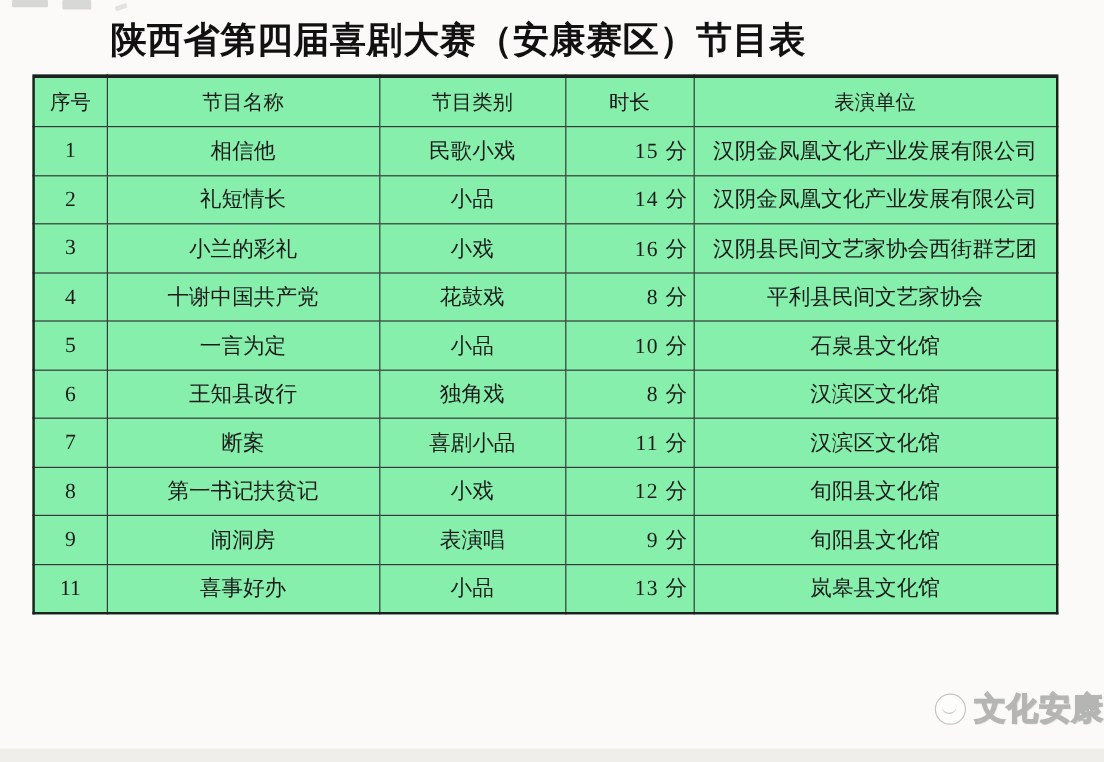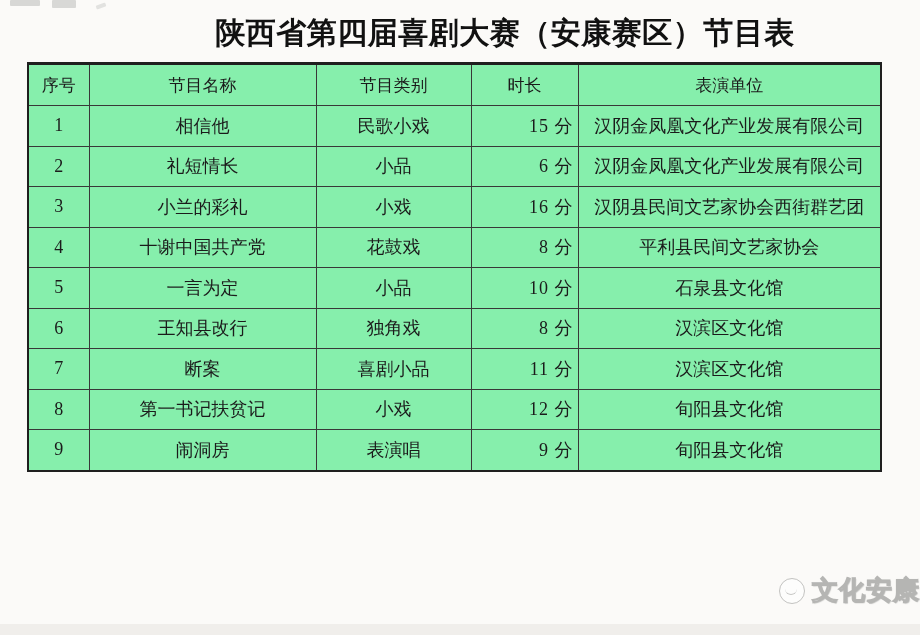--- a/index.html
+++ b/index.html
@@ -20,7 +20,7 @@
   .doc-title {
     position: absolute;
     left: 92px; right: 2px; top: 13px;
-    text-align: center;
+    text-align: left;
     font-family: "Liberation Sans", sans-serif;
     font-weight: 700;
     font-size: 30px;

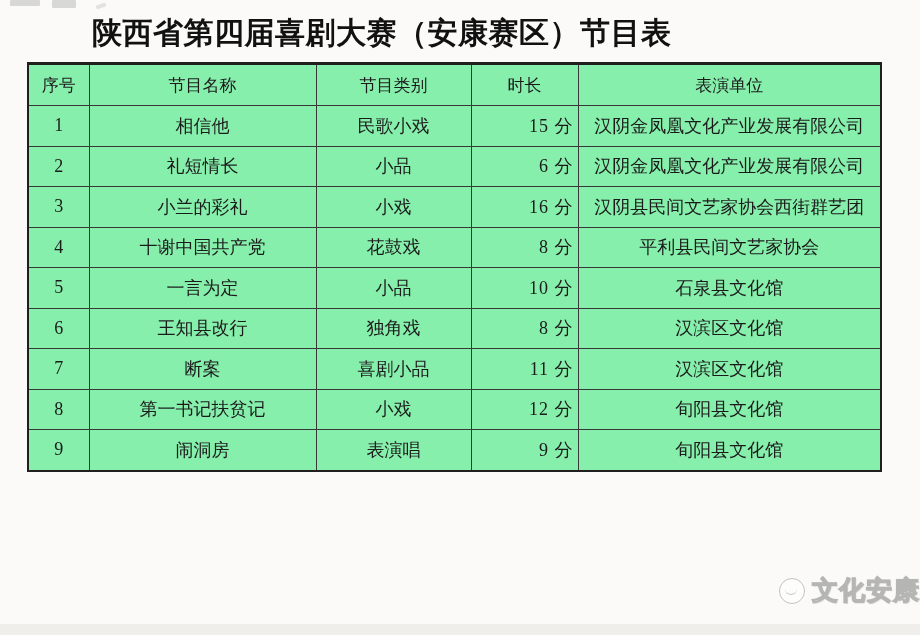--- a/index.html
+++ b/index.html
@@ -140,7 +140,7 @@
           <td class="num">2</td>
           <td>礼短情长</td>
           <td>小品</td>
-          <td class="dur">6 分</td>
+          <td class="dur">14 分</td>
           <td>汉阴金凤凰文化产业发展有限公司</td>
         </tr>
         <tr>

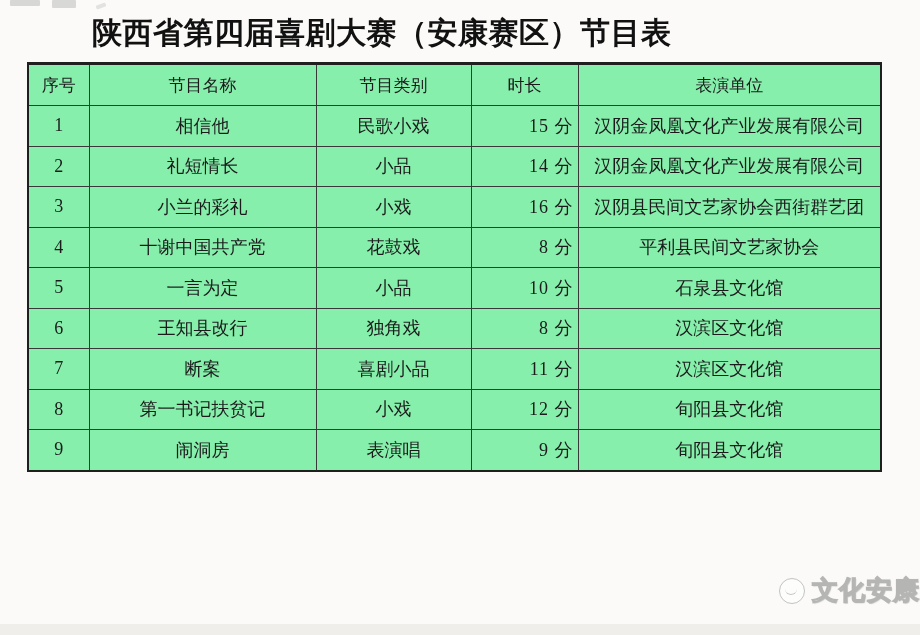--- a/index.html
+++ b/index.html
@@ -192,6 +192,13 @@
           <td class="dur">9 分</td>
           <td>旬阳县文化馆</td>
         </tr>
+        <tr>
+          <td class="num">11</td>
+          <td>喜事好办</td>
+          <td>小品</td>
+          <td class="dur">13 分</td>
+          <td>岚皋县文化馆</td>
+        </tr>
       </tbody>
   </table>
 

